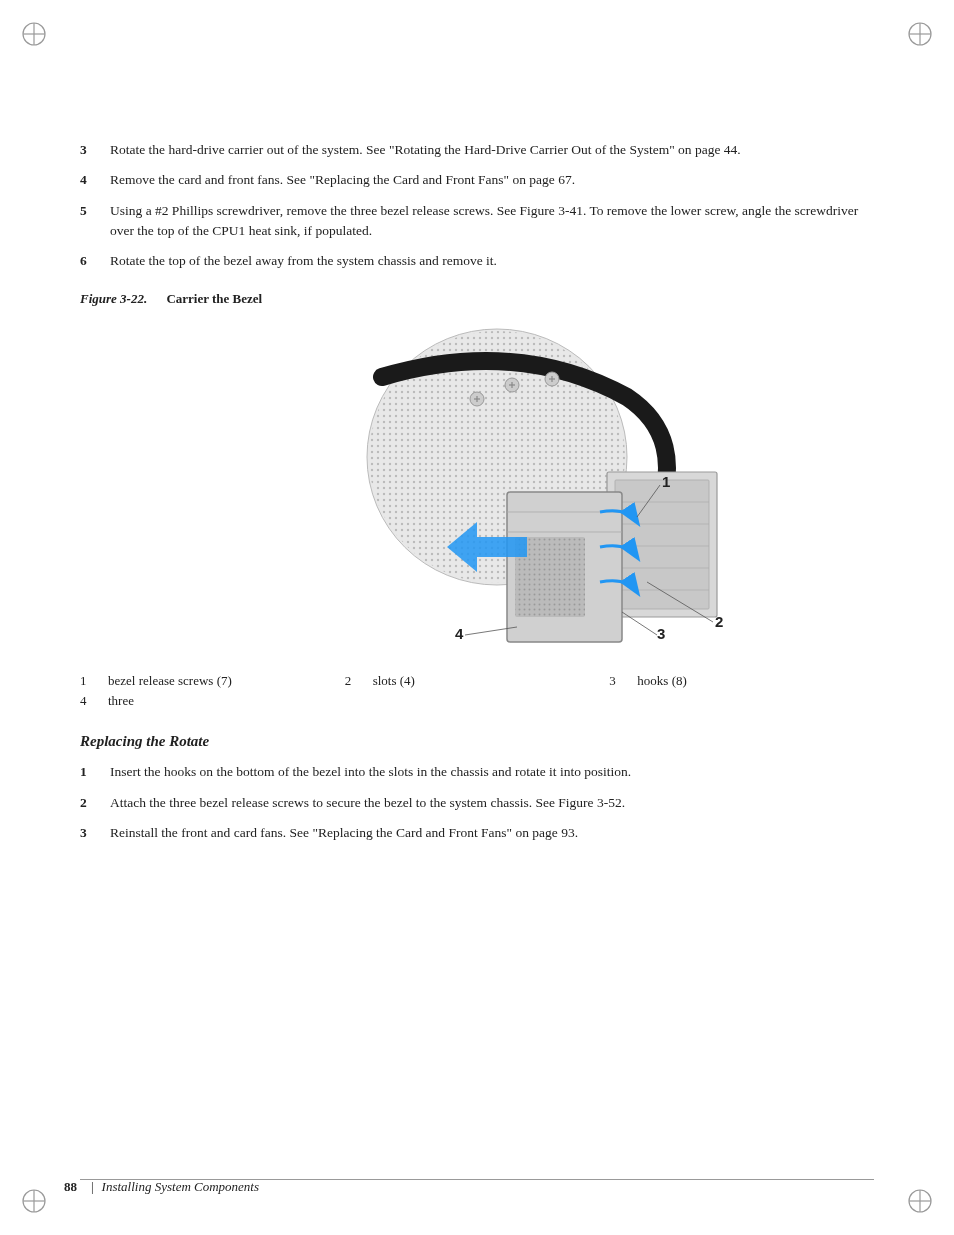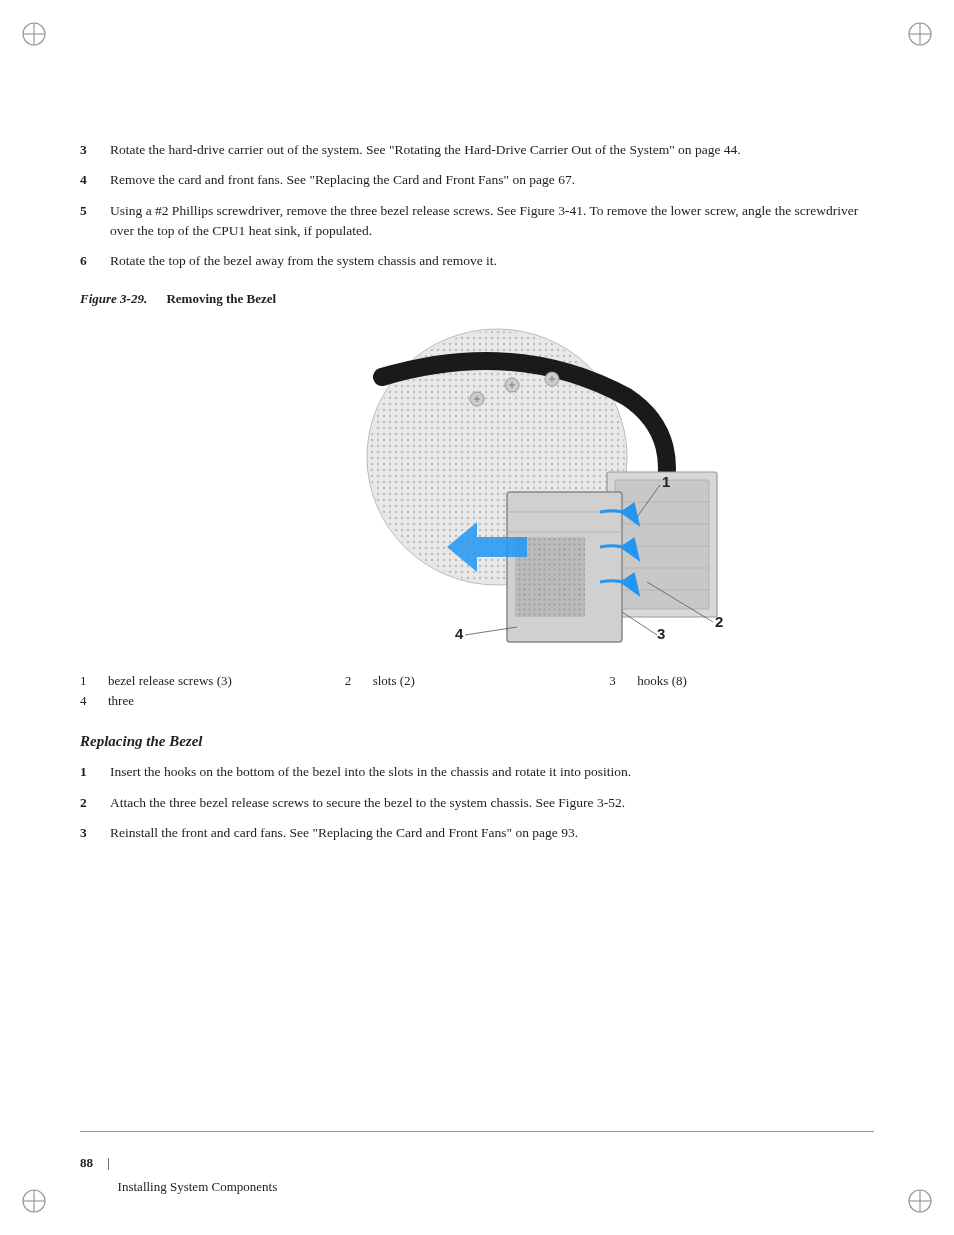--- a/index.html
+++ b/index.html
@@ -193,7 +193,7 @@
     </ul>
 
     <div class="figure-label">
-      <span>Figure 3-29.</span>
+      <span>Figure 3-22.</span>
       <span style="margin-left:16px;font-style:normal;font-weight:bold;">Removing the Bezel</span>
     </div>
 

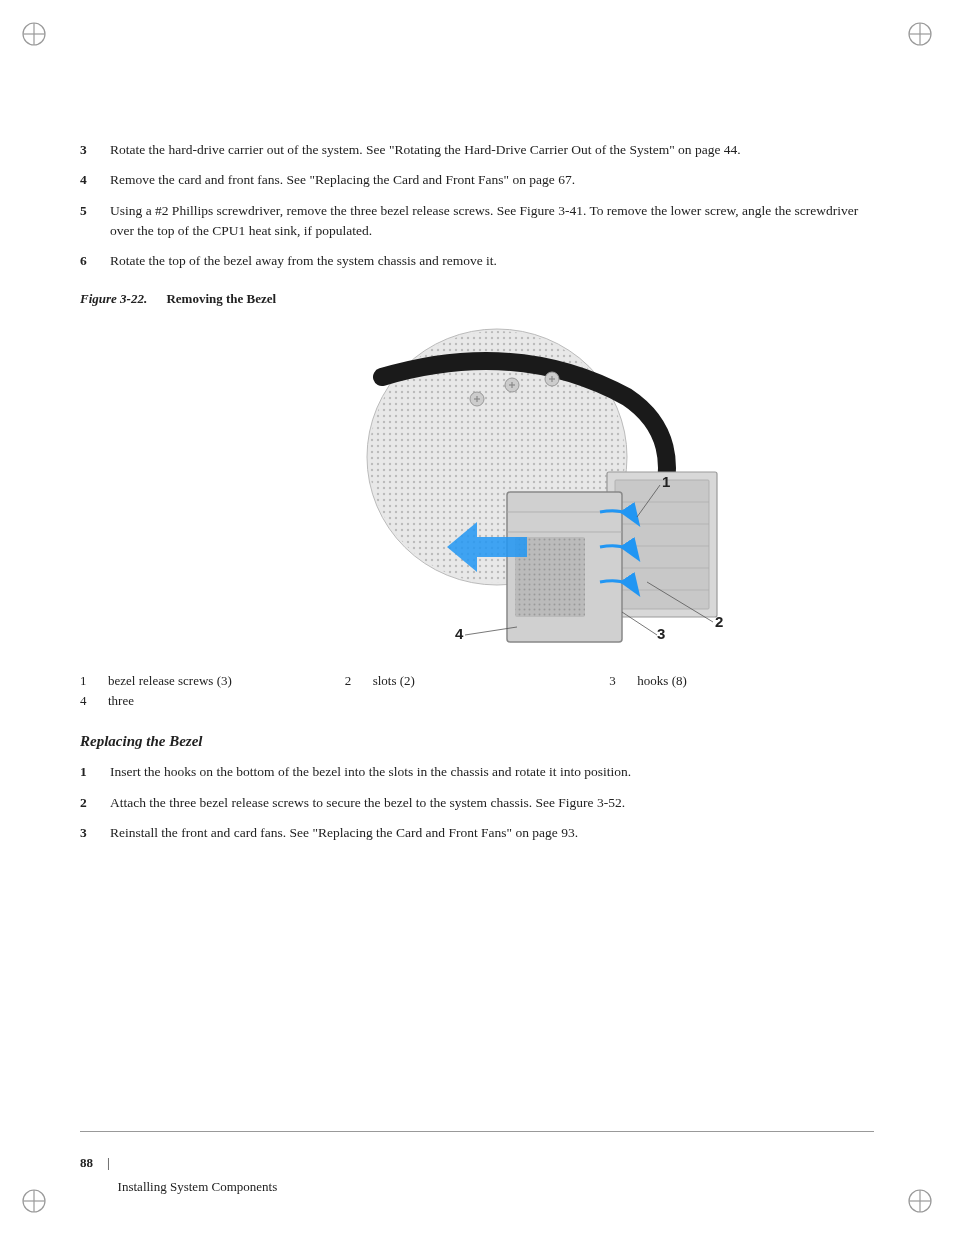--- a/index.html
+++ b/index.html
@@ -194,7 +194,7 @@
 
     <div class="figure-label">
       <span>Figure 3-22.</span>
-      <span style="margin-left:16px;font-style:normal;font-weight:bold;">Removing the Bezel</span>
+      <span style="margin-left:16px;font-style:normal;font-weight:bold;">Carrier the Bezel</span>
     </div>
 
     <div class="figure-container">

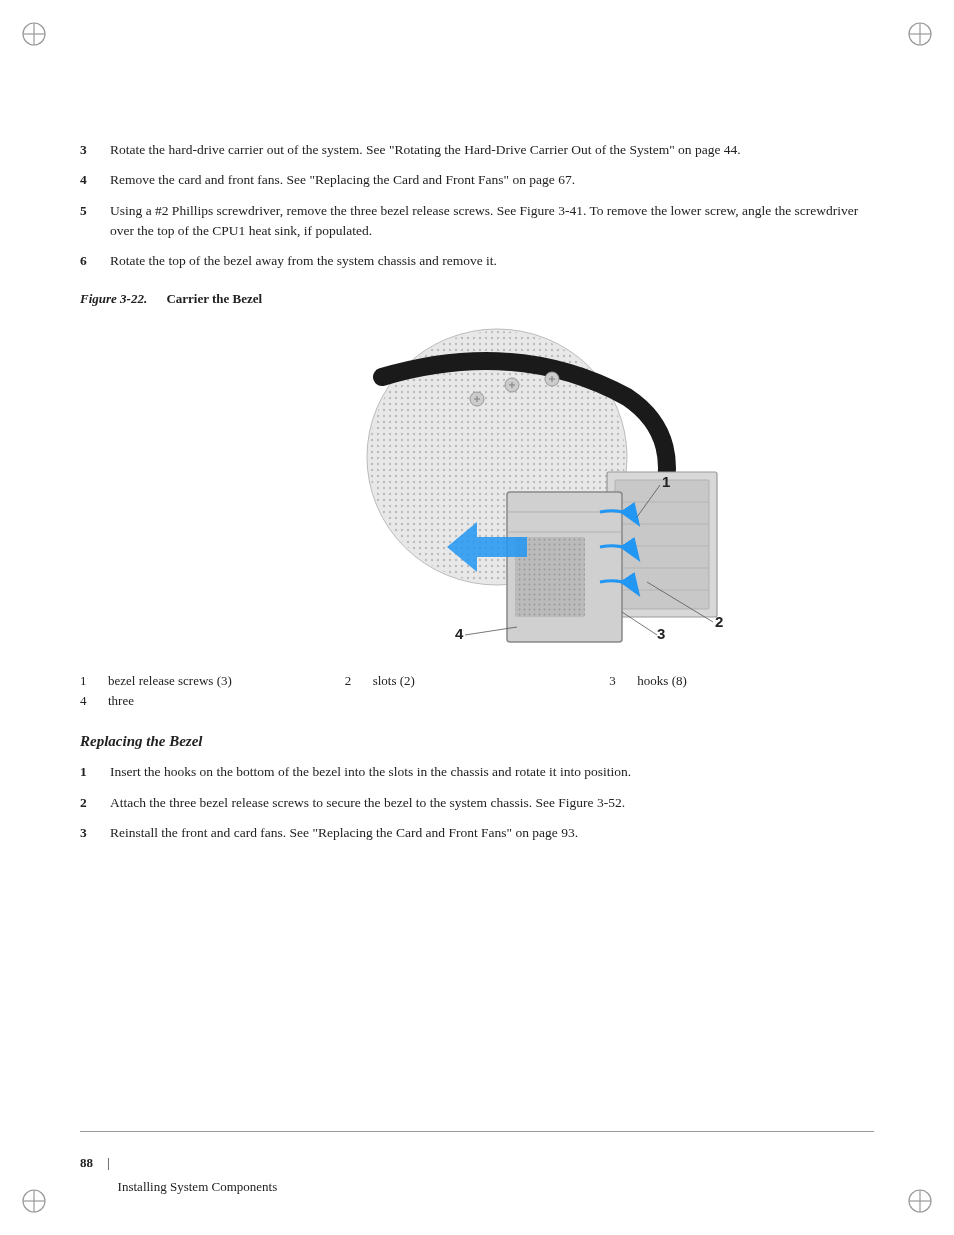--- a/index.html
+++ b/index.html
@@ -281,7 +281,7 @@
     <div class="callout-table">
       <div class="callout-item">
         <span class="callout-num">1</span>
-        <span>bezel release screws (3)</span>
+        <span>bezel release screws (7)</span>
       </div>
       <div class="callout-item">
         <span class="callout-num">2</span>

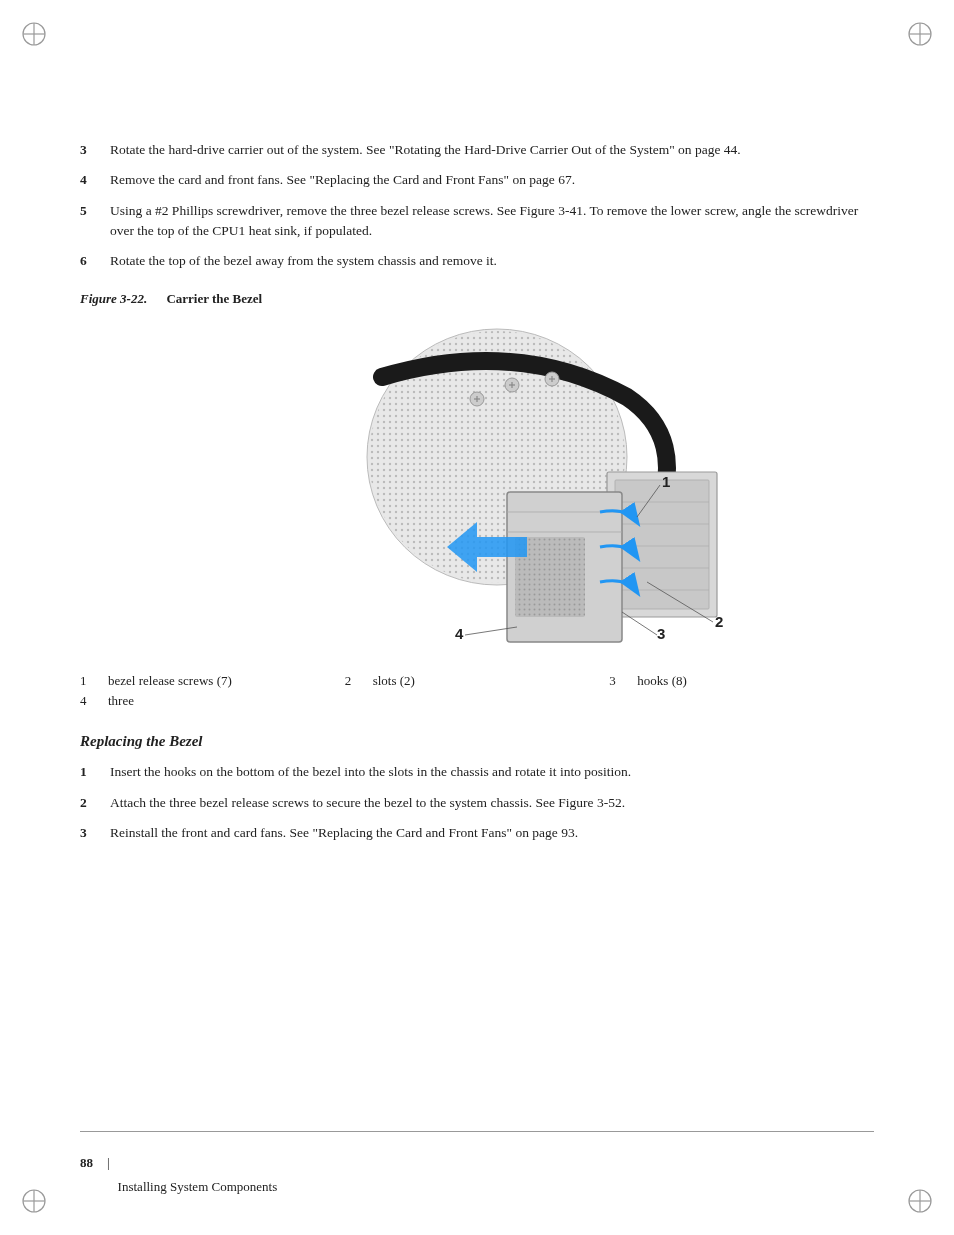--- a/index.html
+++ b/index.html
@@ -285,7 +285,7 @@
       </div>
       <div class="callout-item">
         <span class="callout-num">2</span>
-        <span>slots (2)</span>
+        <span>slots (4)</span>
       </div>
       <div class="callout-item">
         <span class="callout-num">3</span>

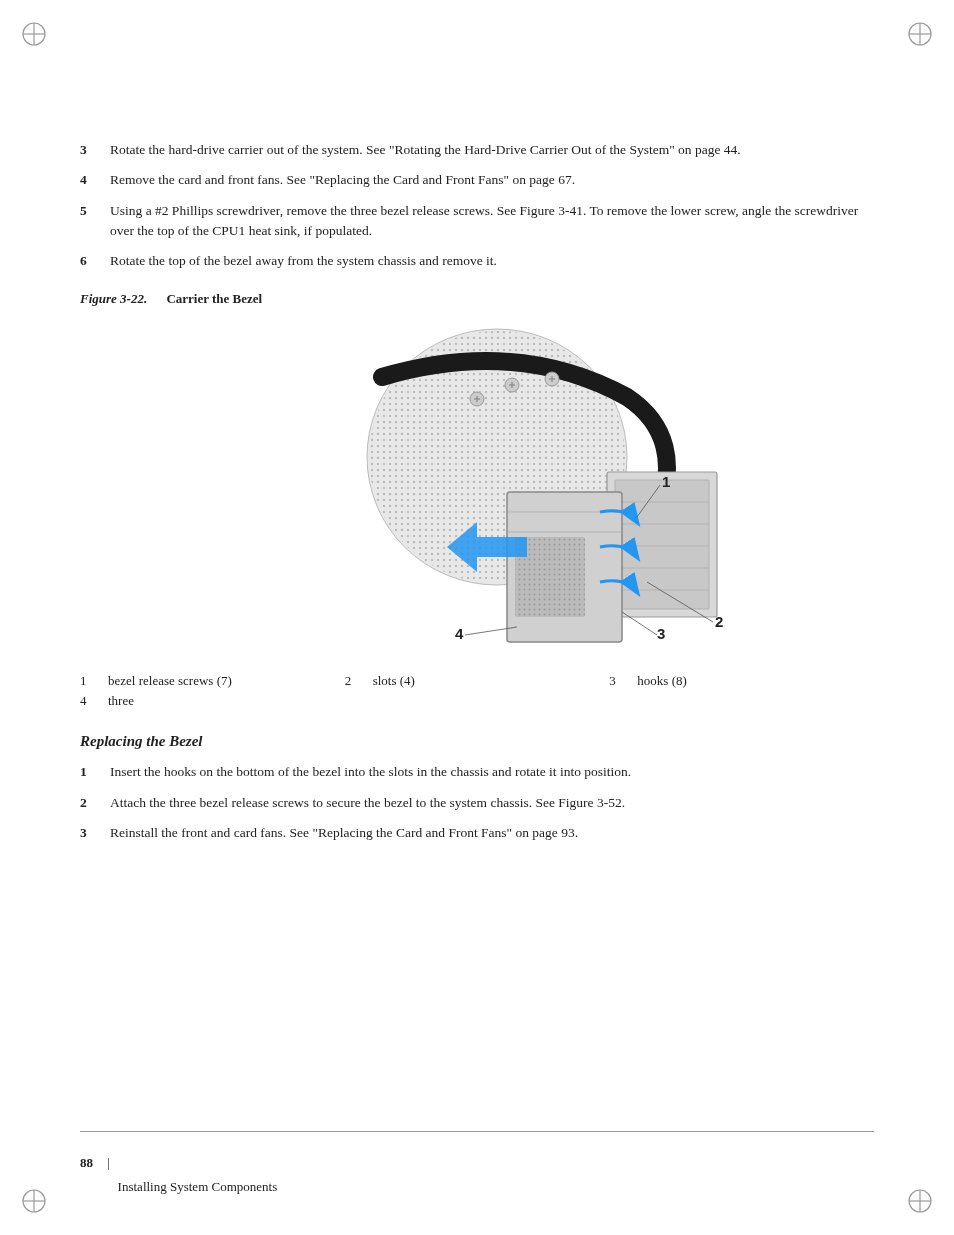--- a/index.html
+++ b/index.html
@@ -298,7 +298,7 @@
     </div>
 
     <div>
-      <div class="section-heading">Replacing the Bezel</div>
+      <div class="section-heading">Replacing the Rotate</div>
 
       <ul class="step-list">
         <li class="step-item">

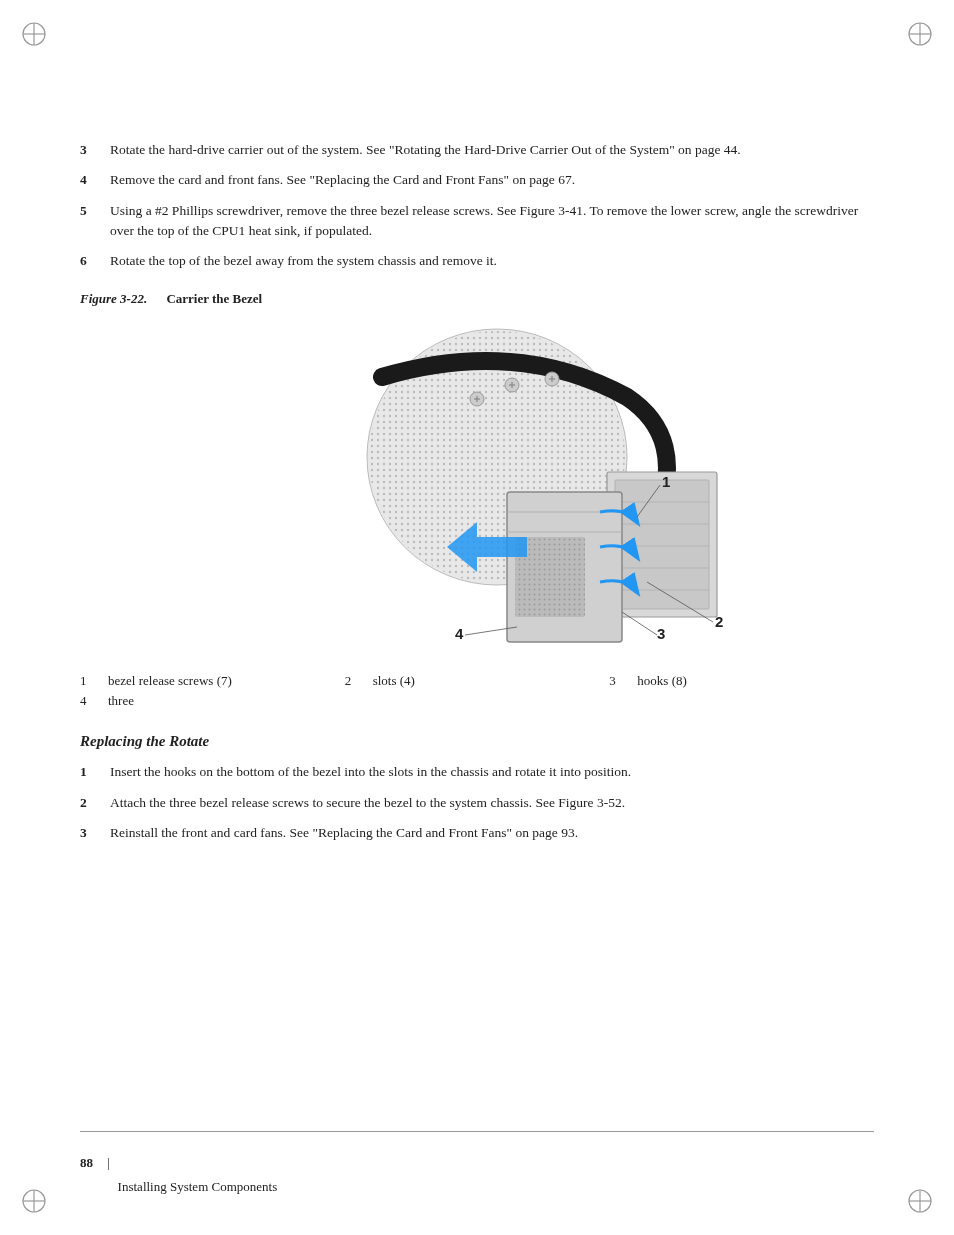--- a/index.html
+++ b/index.html
@@ -113,8 +113,7 @@
       left: 0;
       right: 0;
       display: flex;
-      align-items: center;
-      padding: 0 80px;
+      padding: 0 64px;
       font-size: 13px;
     }
 

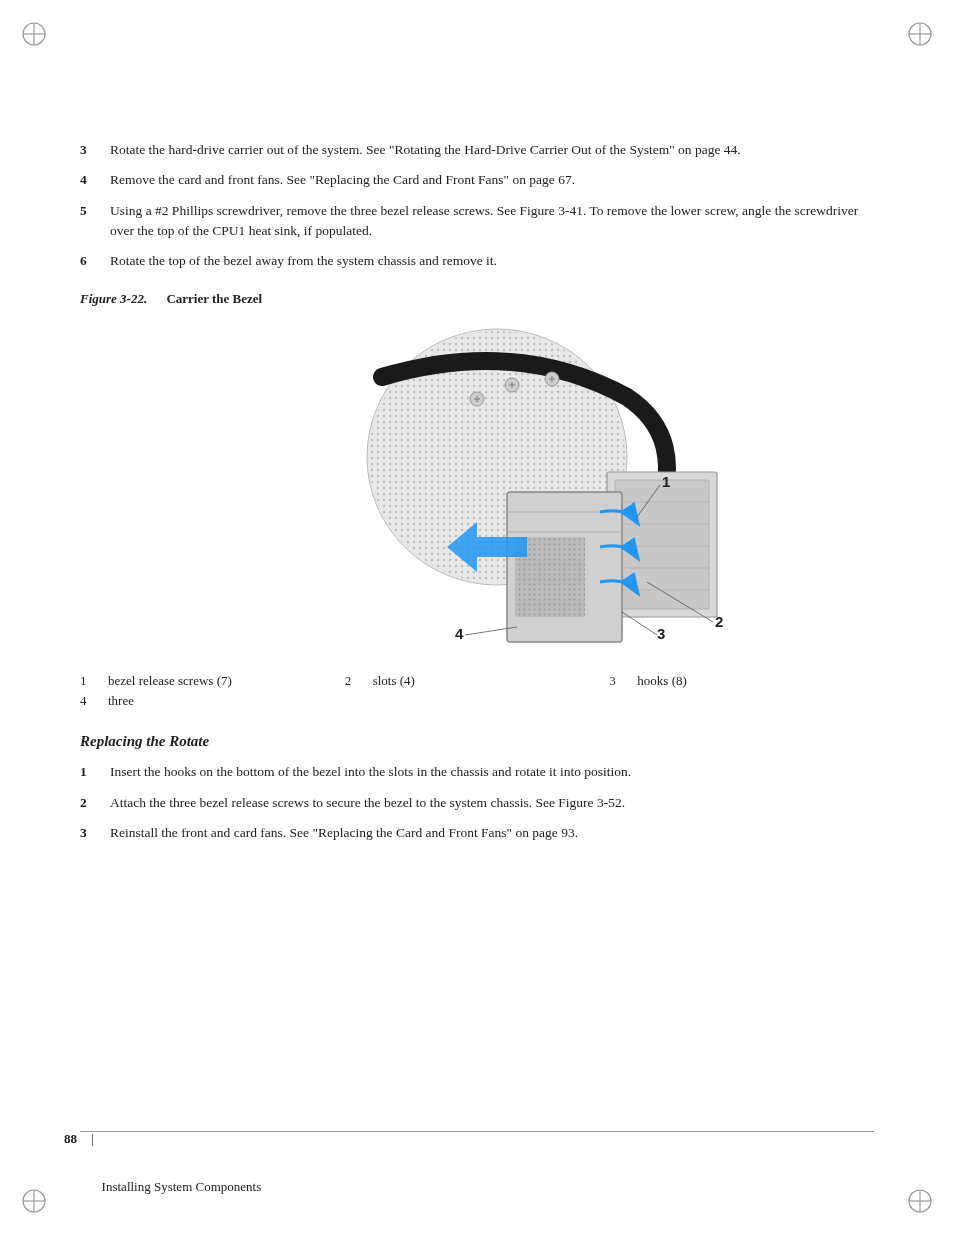--- a/index.html
+++ b/index.html
@@ -127,7 +127,7 @@
     }
 
     .footer-title {
-      margin-top: 48px;
+      font-style: italic;
     }
 
     .divider-line {

